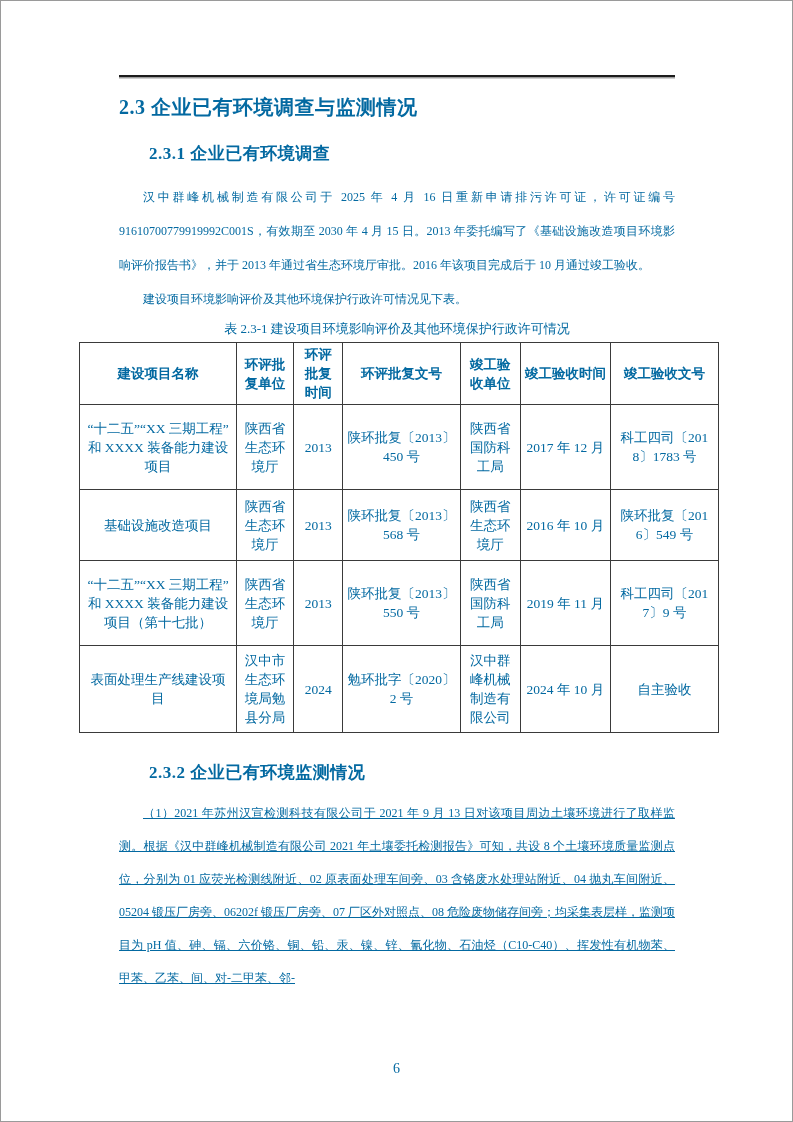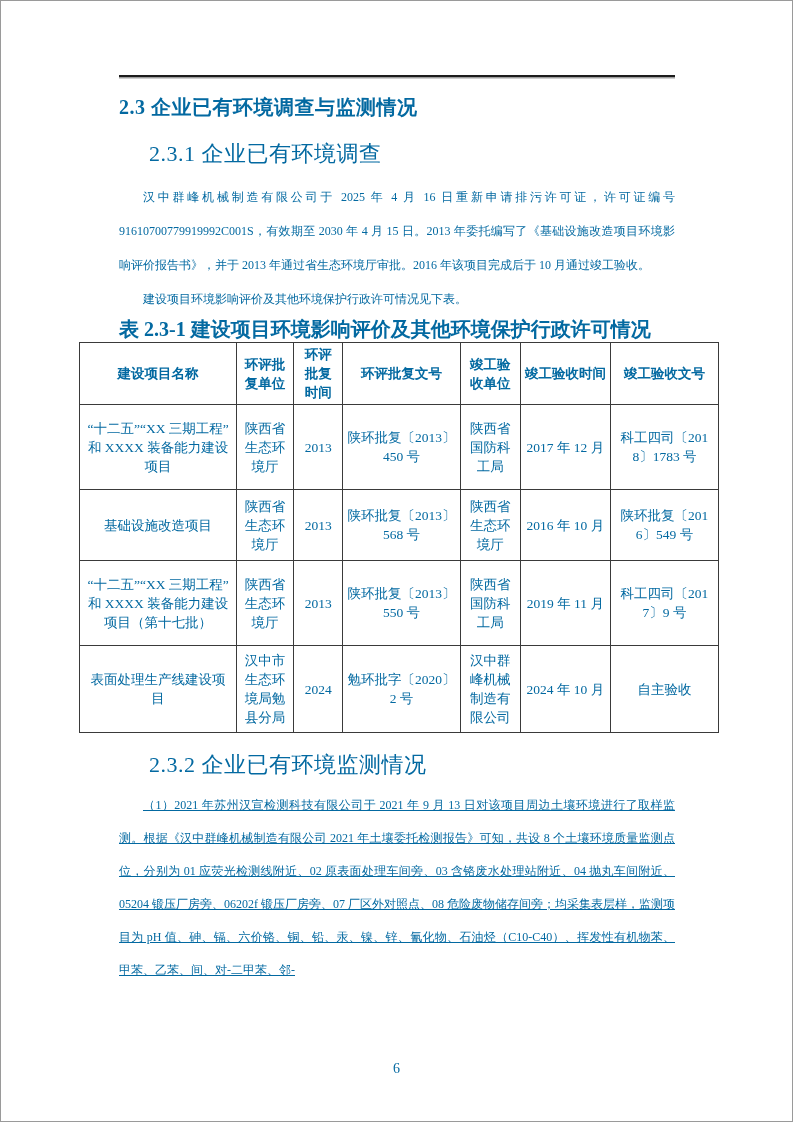--- a/index.html
+++ b/index.html
@@ -28,8 +28,8 @@
   }
   .h2{
     margin:22px 0 0 30px;
-    font-size:22px;line-height:24px;
-    font-weight:normal;
+    font-size:17px;line-height:24px;
+    font-weight:bold;
     letter-spacing:.5px;
   }
   .body-p{

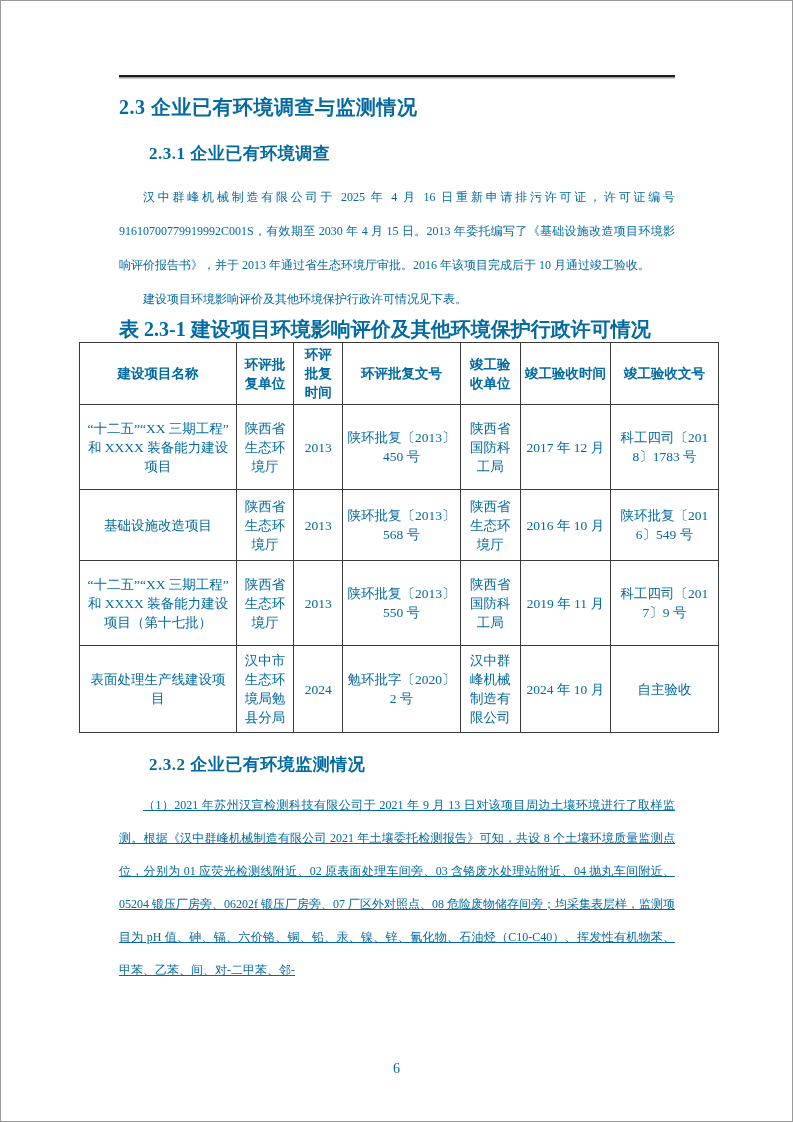--- a/index.html
+++ b/index.html
@@ -41,8 +41,9 @@
   .body-p.follow{margin-top:0;}
   .tbl-caption{
     margin:2px 0 0 0;
-    font-size:20px;line-height:22px;
-    font-weight:bold;
+    font-size:13px;line-height:22px;
+    font-weight:normal;
+    text-align:center;
   }
   .tbl-wrap{margin:2px 0 0 -40px;width:640px;}
   table.eia{

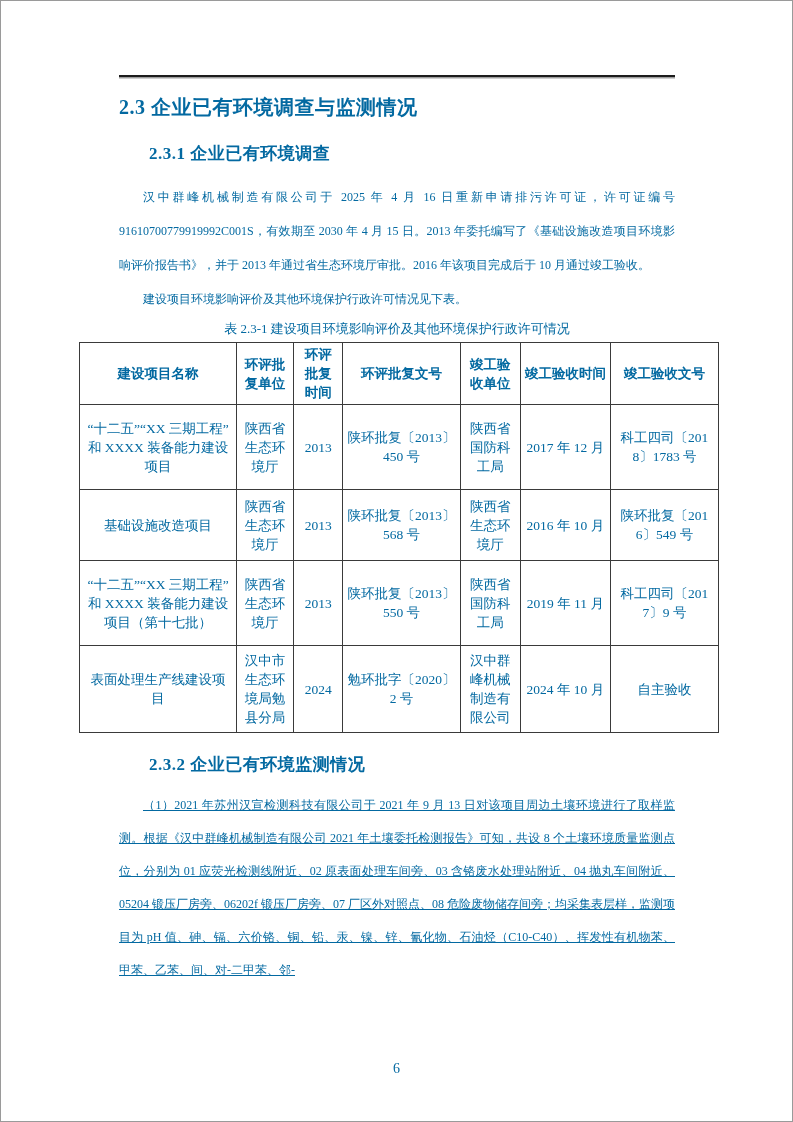--- a/index.html
+++ b/index.html
@@ -66,7 +66,7 @@
   tr.r2{height:71px;}
   tr.r3{height:85px;}
   tr.r4{height:87px;}
-  .h2.second{margin-top:20px;}
+  .h2.second{margin-top:28px;}
   .page-number{
     position:absolute;
     left:0;right:0;bottom:44px;

